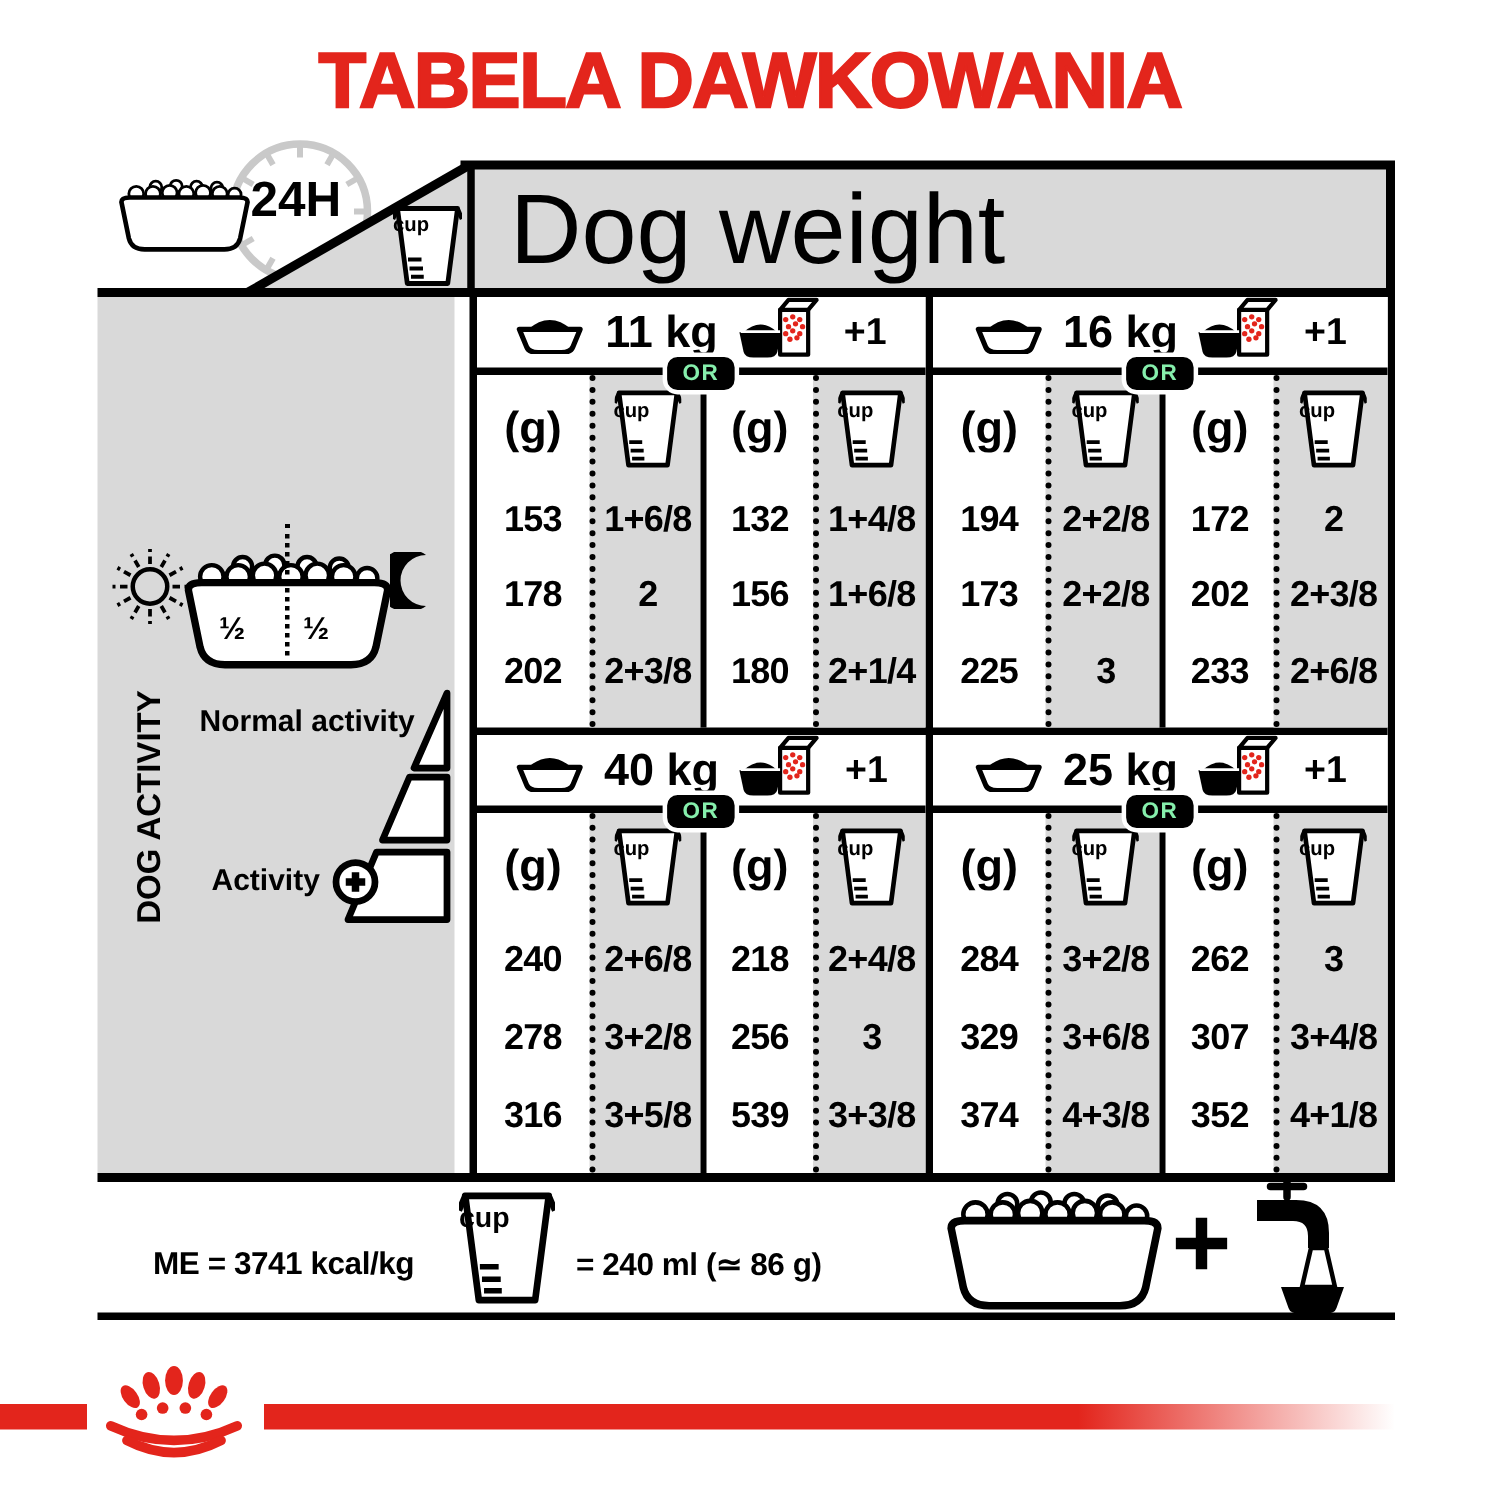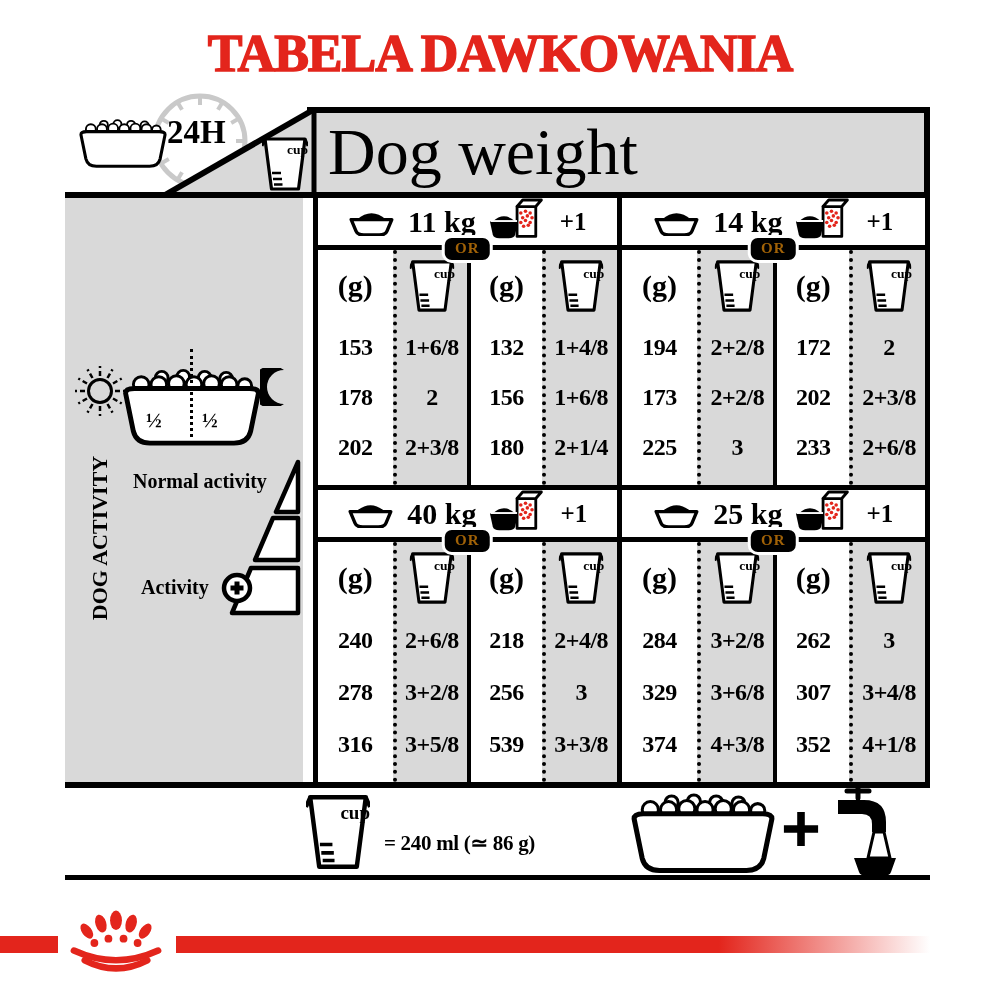--- a/index.html
+++ b/index.html
@@ -4,7 +4,7 @@
 <style>
   html,body{margin:0;padding:0;background:#fff;}
   .page{position:relative;width:1000px;height:1000px;background:#fff;overflow:hidden;
-        font-family:Liberation Serif, serif;color:#000;border-radius:14px;}
+        font-family:Liberation Sans, sans-serif;color:#000;}
   .abs{position:absolute;}
   .hline{position:absolute;background:#000;}
   .title{left:0;right:0;top:24px;text-align:center;font-size:52px;font-weight:700;

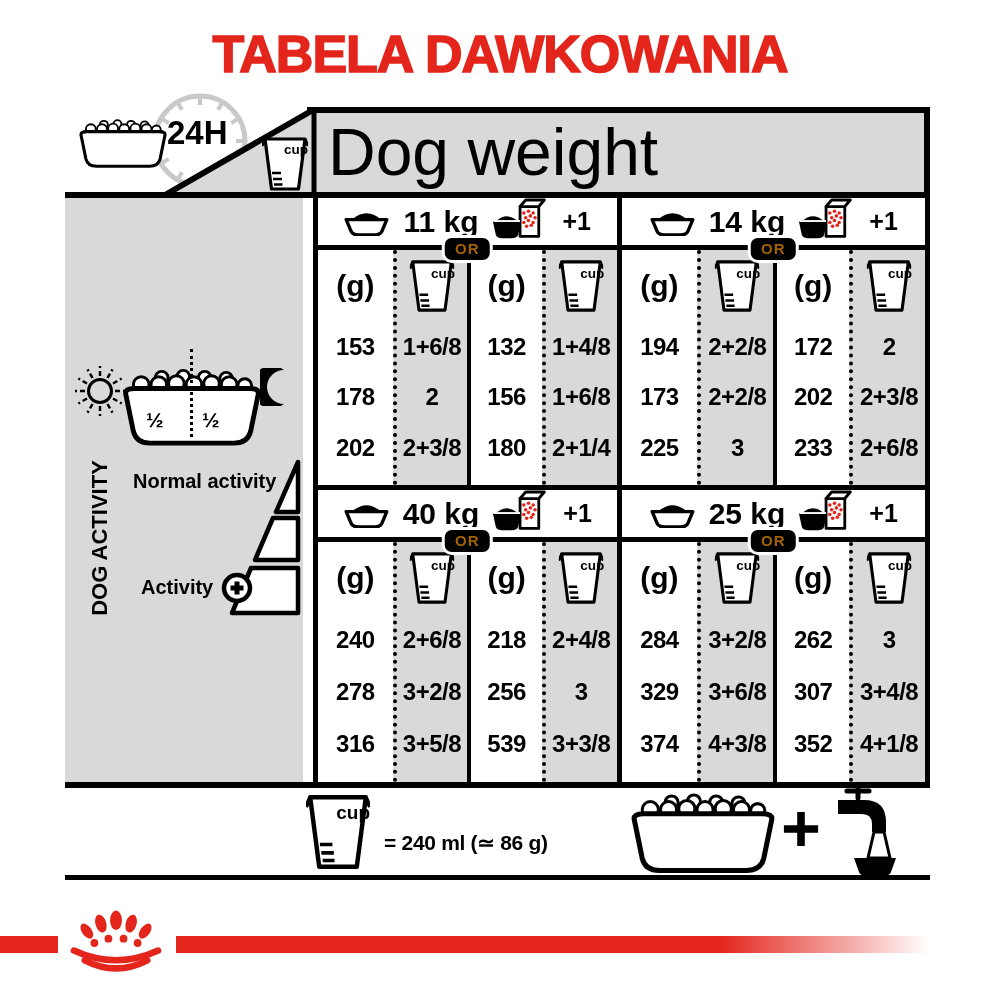--- a/index.html
+++ b/index.html
@@ -11,7 +11,7 @@
          letter-spacing:-1px;color:#e3251c;-webkit-text-stroke:1.5px #e3251c;white-space:nowrap;}
   .t24{left:167px;top:114px;font-size:33px;font-weight:700;}
   .dogweight{left:328px;top:114px;font-size:66px;font-weight:400;letter-spacing:0;}
-  .cup-label{position:absolute;text-align:right;font-weight:700;}
+  .cup-label{position:absolute;text-align:left;font-weight:700;}
   .sidebar{left:65px;top:198px;width:238px;height:584px;background:#d9d9d9;}
   .vlabel{left:60px;top:455px;width:80px;height:165px;display:flex;align-items:center;justify-content:center;}
   .vlabel span{transform:rotate(-90deg);white-space:nowrap;font-size:22px;font-weight:700;letter-spacing:0;}

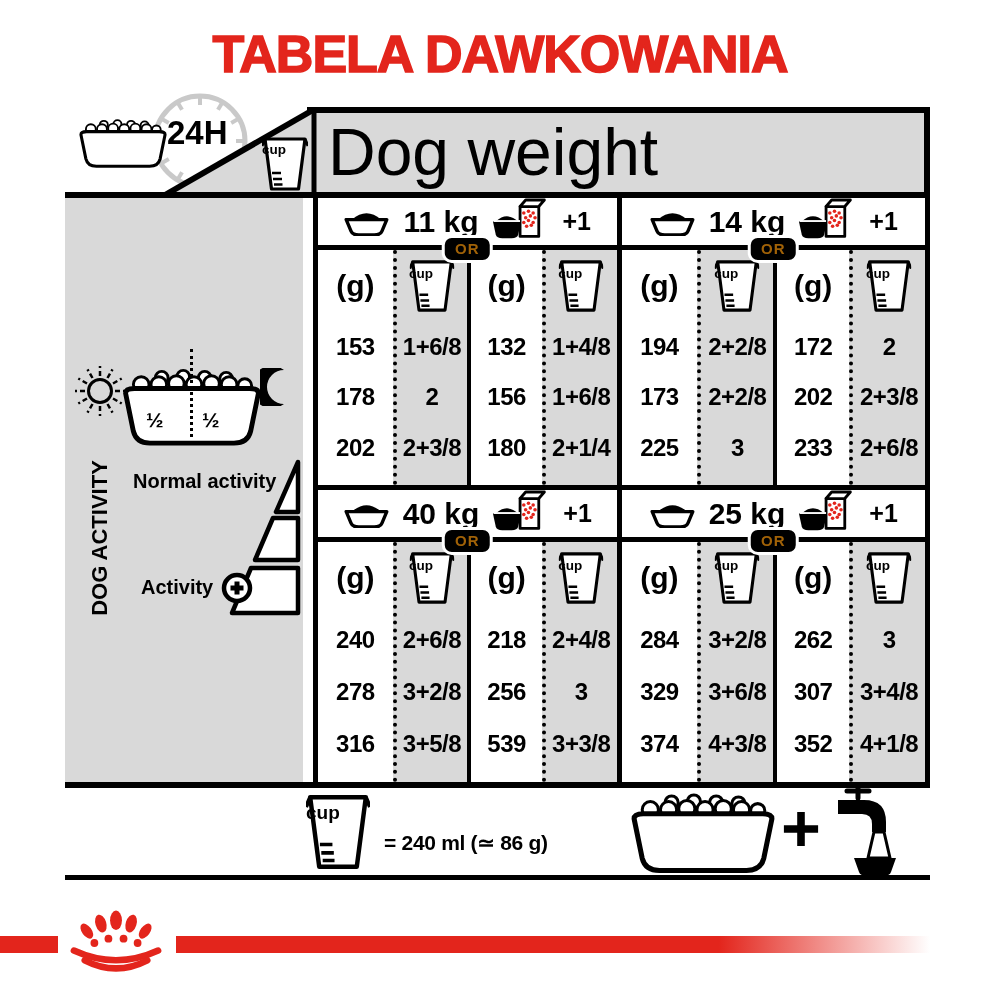--- a/index.html
+++ b/index.html
@@ -10,7 +10,7 @@
   .title{left:0;right:0;top:24px;text-align:center;font-size:52px;font-weight:700;
          letter-spacing:-1px;color:#e3251c;-webkit-text-stroke:1.5px #e3251c;white-space:nowrap;}
   .t24{left:167px;top:114px;font-size:33px;font-weight:700;}
-  .dogweight{left:328px;top:114px;font-size:66px;font-weight:400;letter-spacing:0;}
+  .dogweight{left:340px;top:114px;font-size:66px;font-weight:400;letter-spacing:0;}
   .cup-label{position:absolute;text-align:left;font-weight:700;}
   .sidebar{left:65px;top:198px;width:238px;height:584px;background:#d9d9d9;}
   .vlabel{left:60px;top:455px;width:80px;height:165px;display:flex;align-items:center;justify-content:center;}

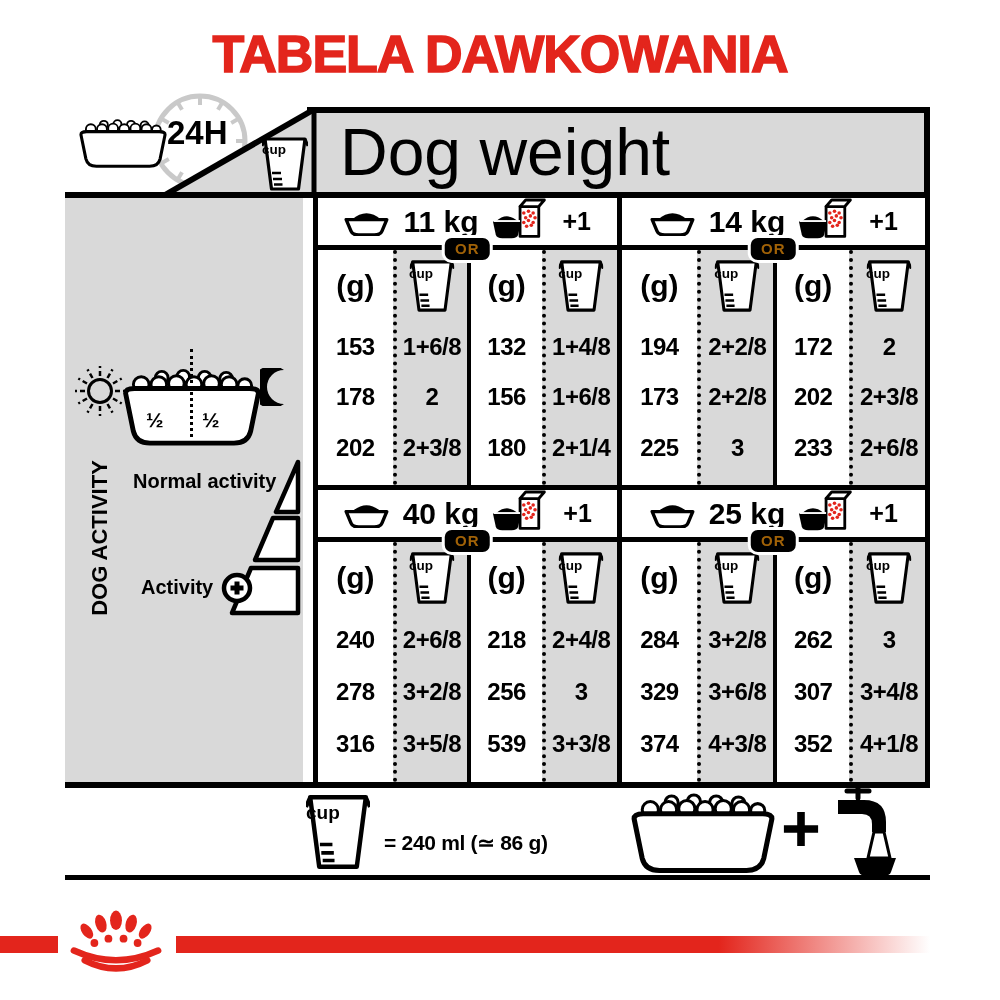--- a/index.html
+++ b/index.html
@@ -250,7 +250,7 @@
         <svg width="47" height="29" viewBox="0 0 48 30">
             <use href="#sym-bowl-sm"></use>
           </svg>
-        <span class="kg">14 kg</span>
+        <span class="kg">16 kg</span>
         <svg width="58" height="47" viewBox="0 0 62 50">
             <use href="#sym-bag"></use>
           </svg>

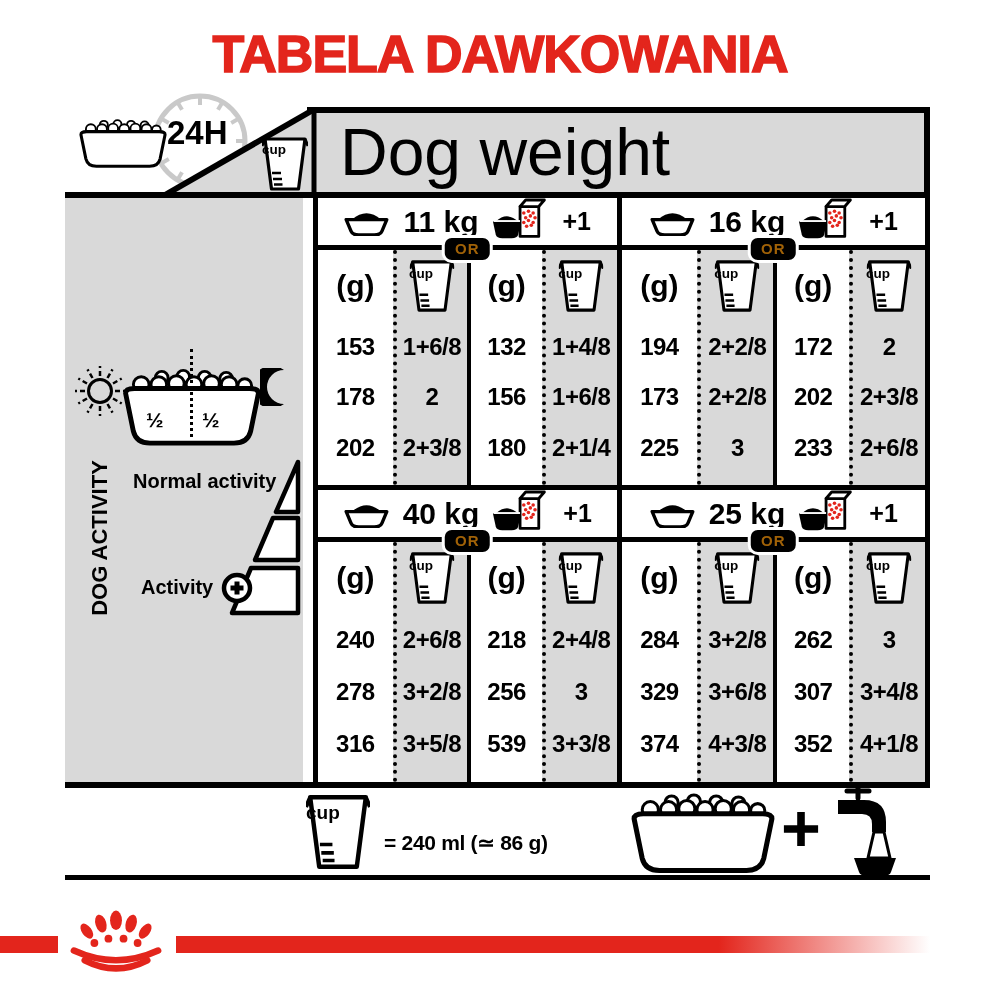--- a/index.html
+++ b/index.html
@@ -30,7 +30,7 @@
   .kg{font-size:30px;font-weight:700;white-space:nowrap;}
   .plus1{font-size:25px;font-weight:700;}
   .or-pill{position:absolute;left:50%;bottom:-18px;transform:translateX(-50%);
-           background:#000;color:#a16207;font-size:15px;font-weight:700;letter-spacing:1px;
+           background:#000;color:#86efac;font-size:15px;font-weight:700;letter-spacing:1px;
            padding:2px 10px 3px;border-radius:10px;border:3px solid #fff;z-index:5;}
   .q-body{flex:1;display:grid;grid-template-columns:repeat(4,1fr);}
   .col{display:grid;grid-template-rows:72px 1fr 1fr 1fr;padding-bottom:12px;box-sizing:border-box;min-width:0;}

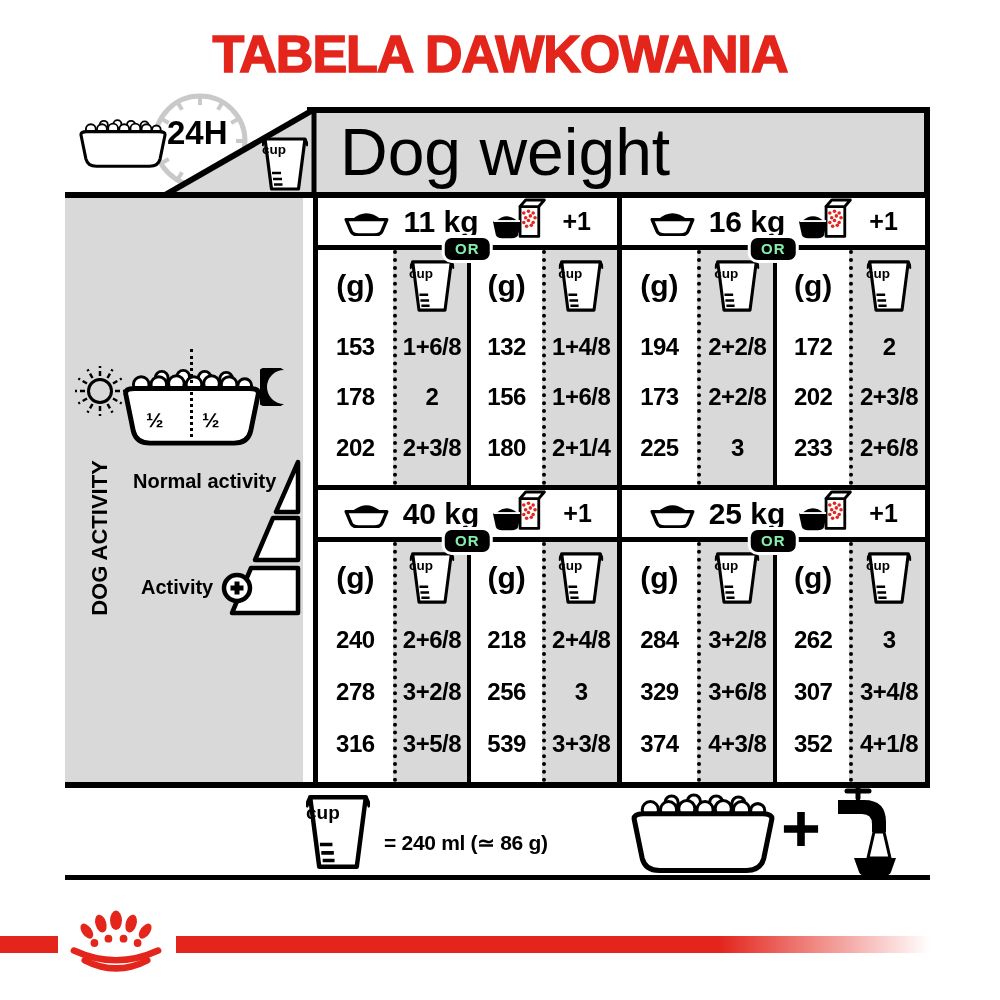--- a/index.html
+++ b/index.html
@@ -409,6 +409,7 @@
   </div>
 
   <div class="hline" style="left:65px;top:782px;width:865px;height:6px"></div>
+  <span class="abs footer-text" style="left:102px;top:831px">ME = 3741 kcal/kg</span>
   <svg class="abs" style="left:306px;top:792px" width="64" height="80" viewBox="0 0 46 56">
       <use href="#sym-cup"></use>
     </svg>

